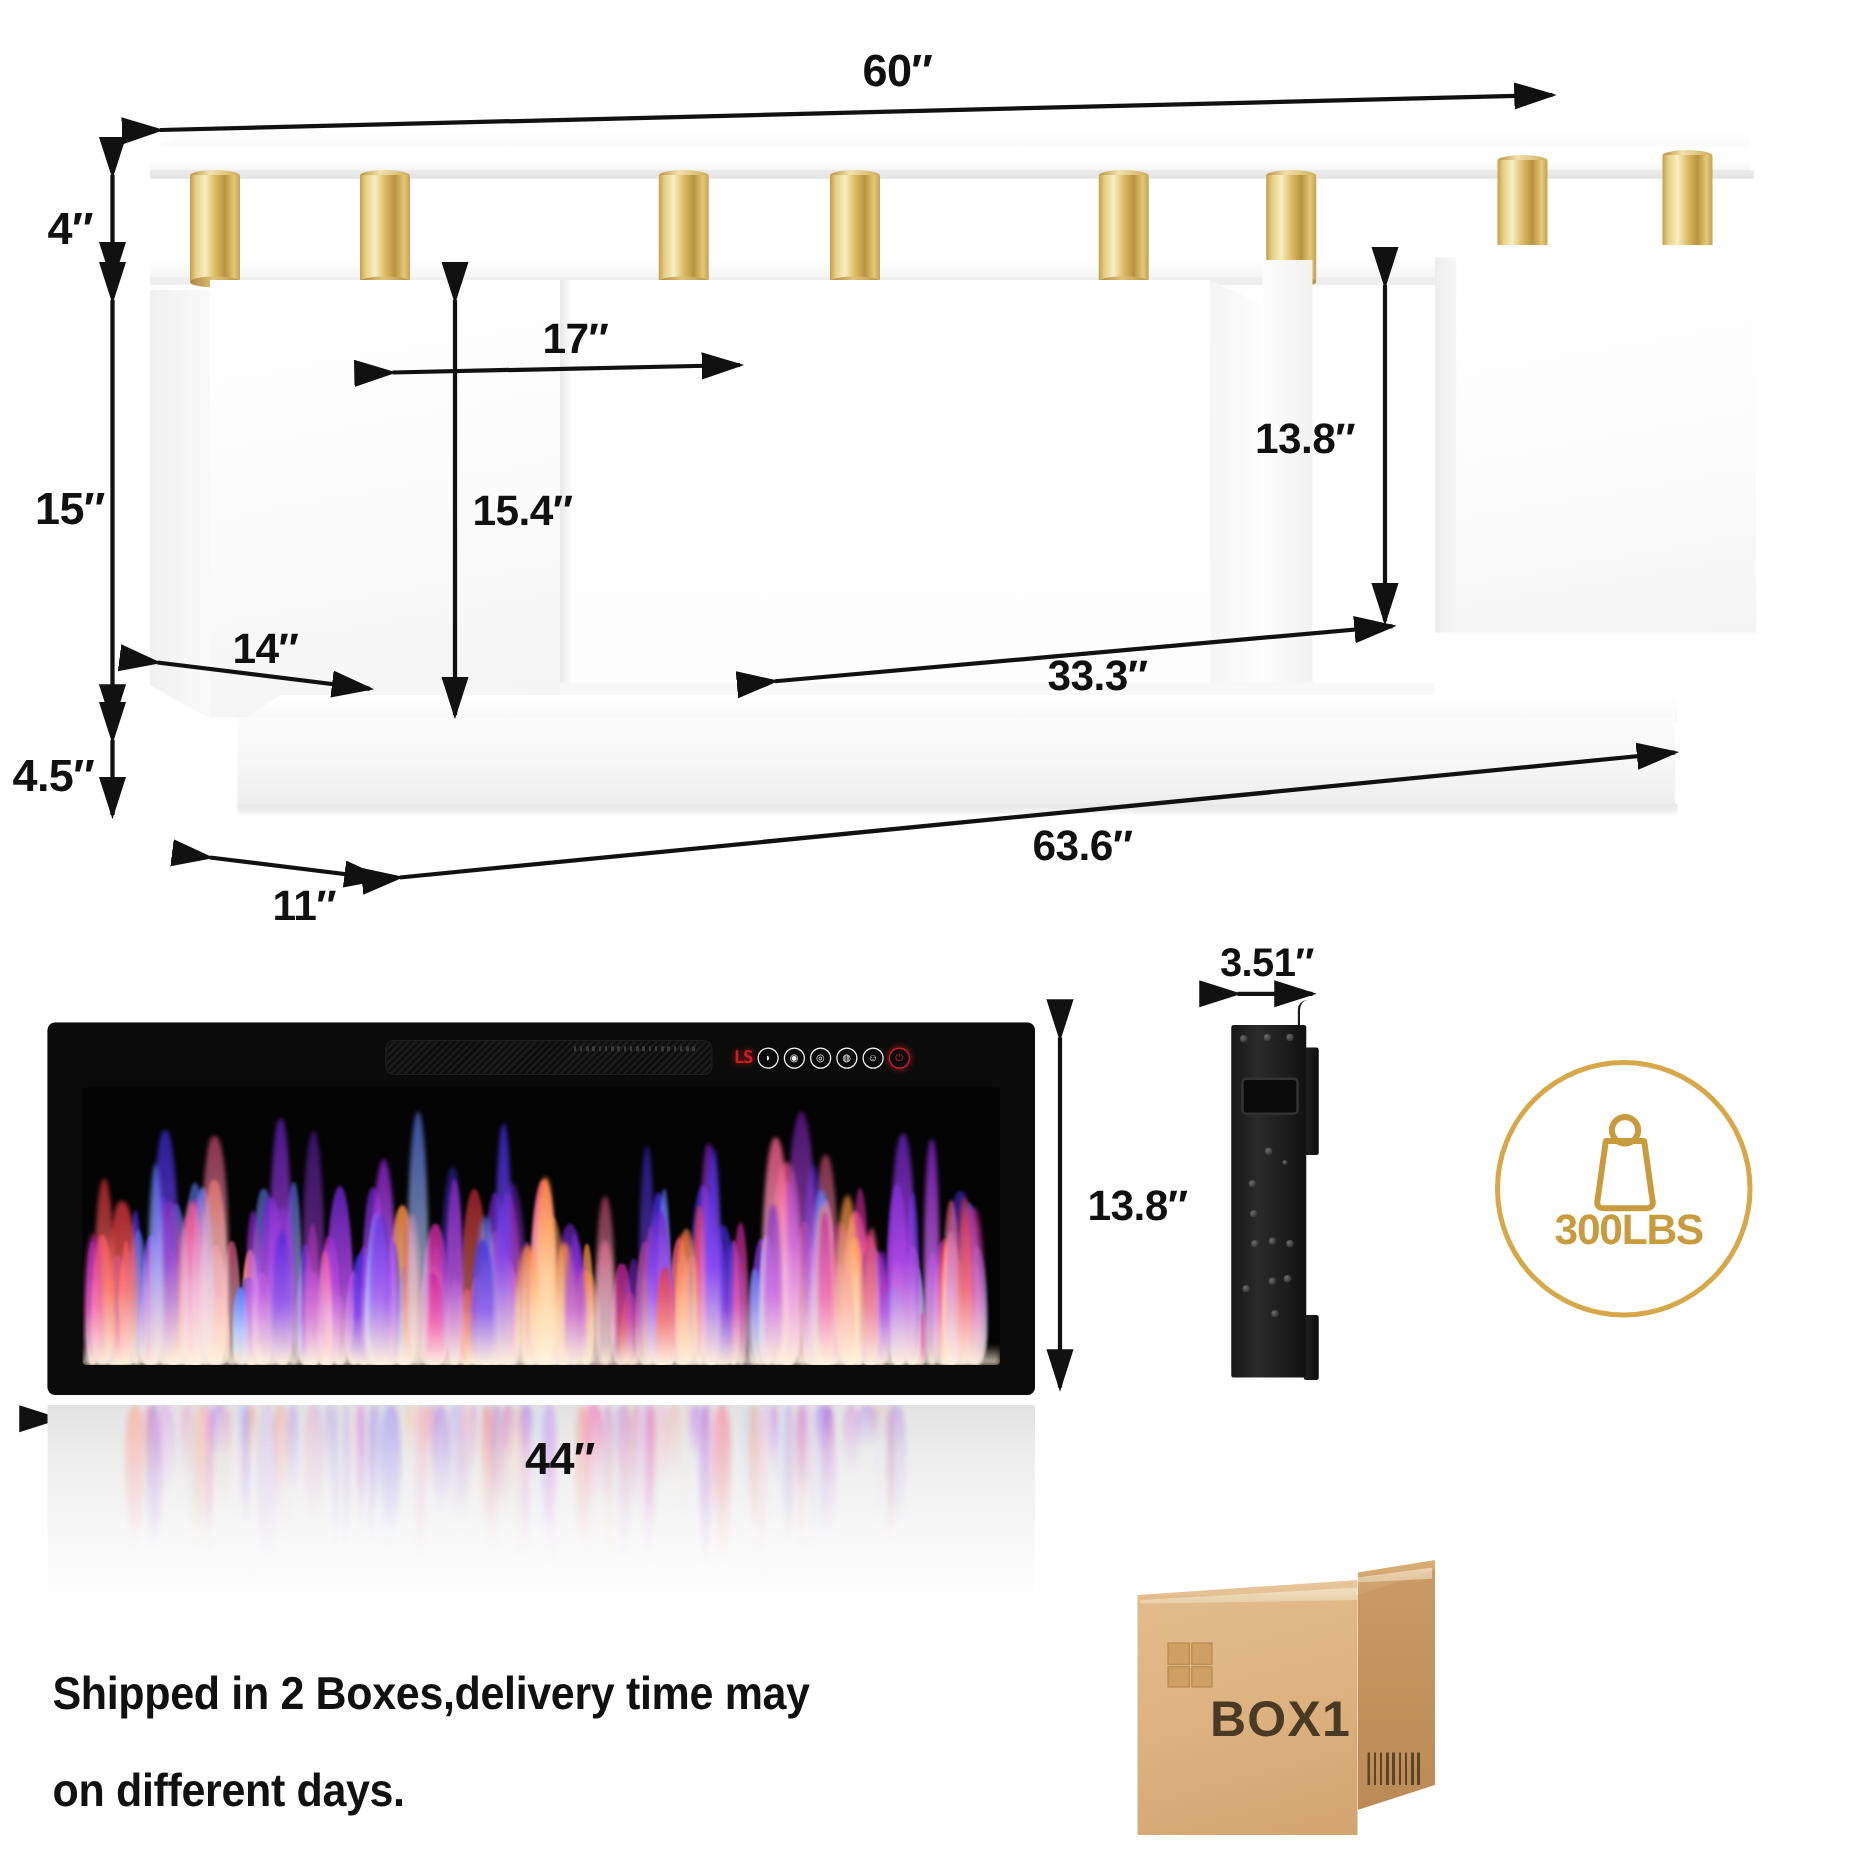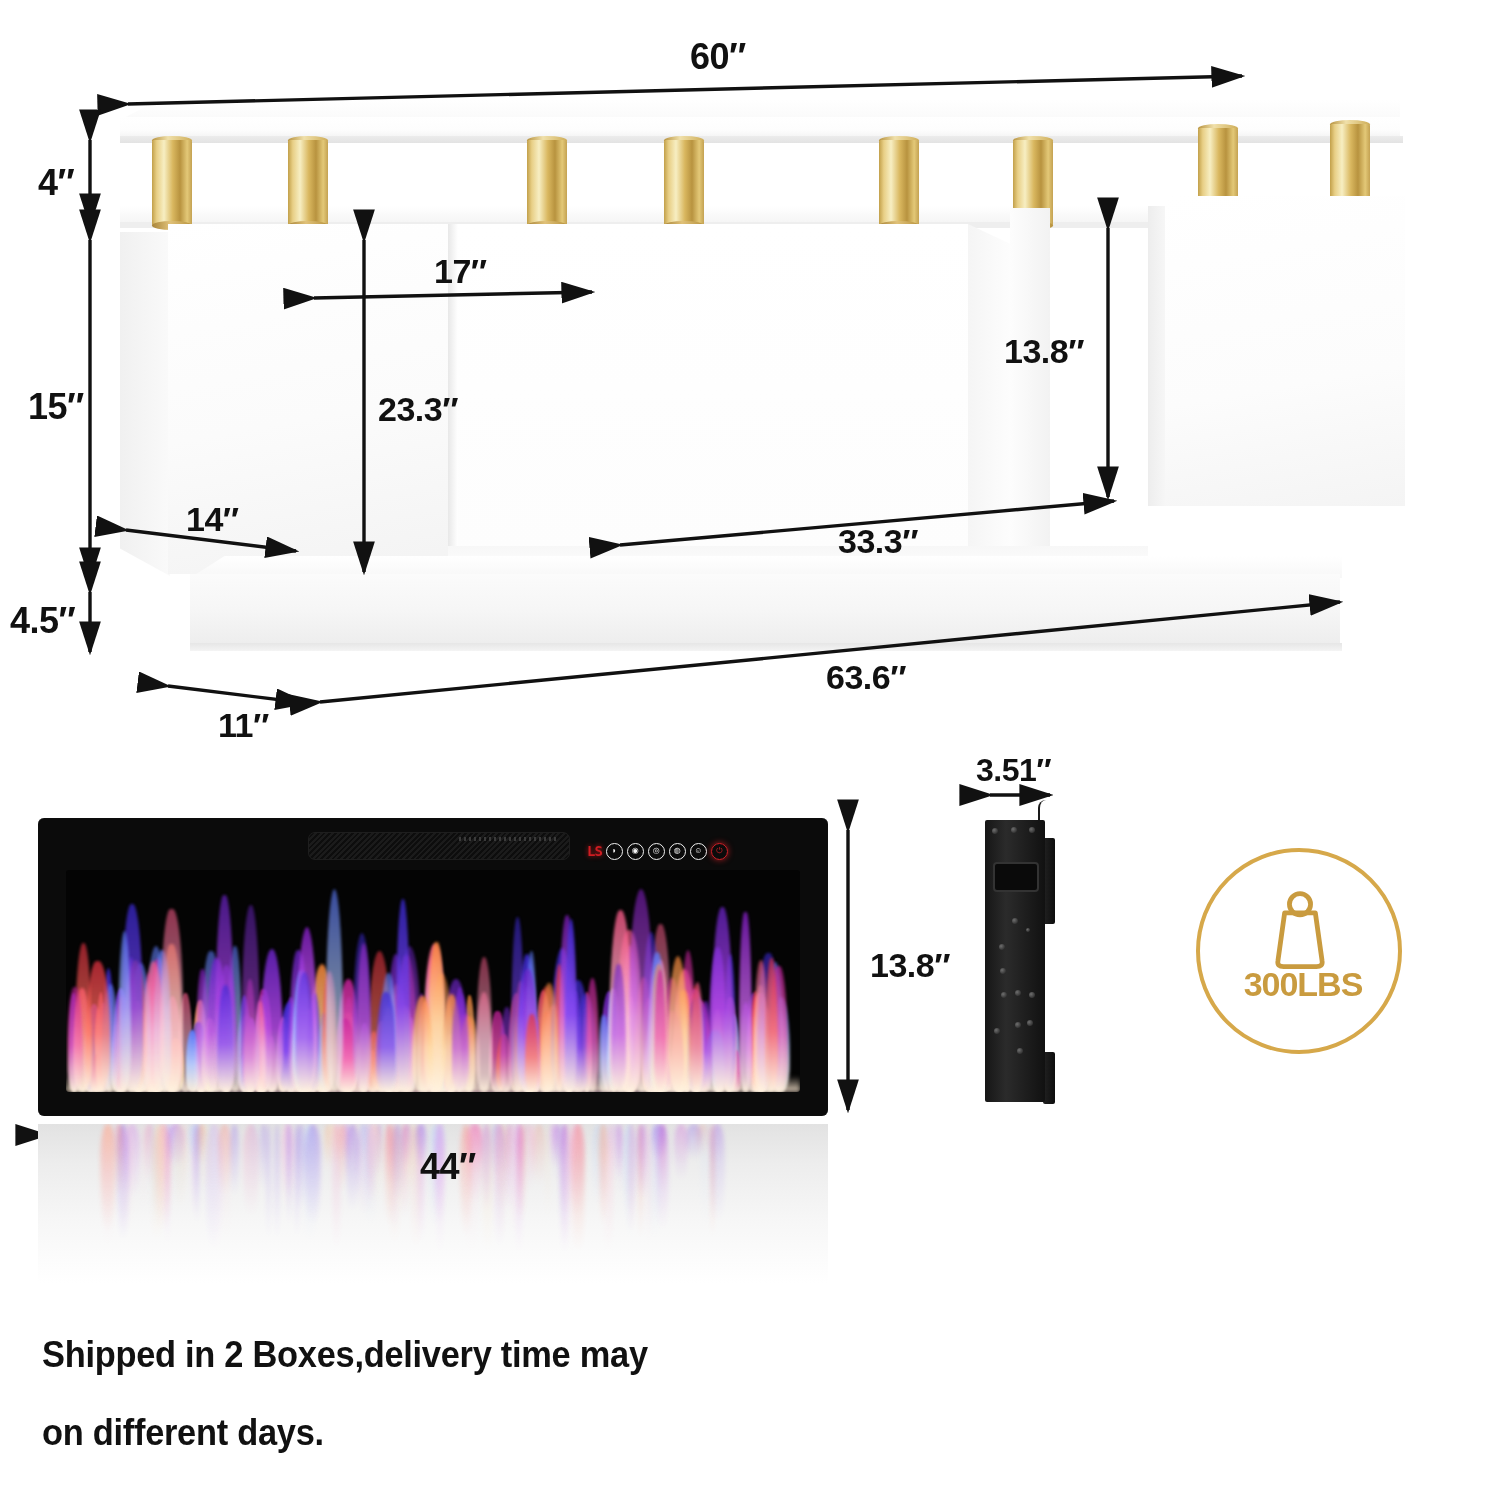--- a/index.html
+++ b/index.html
@@ -274,7 +274,7 @@
   <div class="dimtxt" style="left:28px;top:386px;font-size:36px;">15″</div>
   <div class="dimtxt" style="left:10px;top:600px;font-size:36px;">4.5″</div>
   <div class="dimtxt" style="left:434px;top:252px;font-size:34px;">17″</div>
-  <div class="dimtxt" style="left:378px;top:390px;font-size:34px;">23.3″</div>
+  <div class="dimtxt" style="left:378px;top:390px;font-size:34px;">15.4″</div>
   <div class="dimtxt" style="left:1004px;top:332px;font-size:34px;">13.8″</div>
   <div class="dimtxt" style="left:838px;top:522px;font-size:34px;">33.3″</div>
   <div class="dimtxt" style="left:186px;top:500px;font-size:34px;">14″</div>

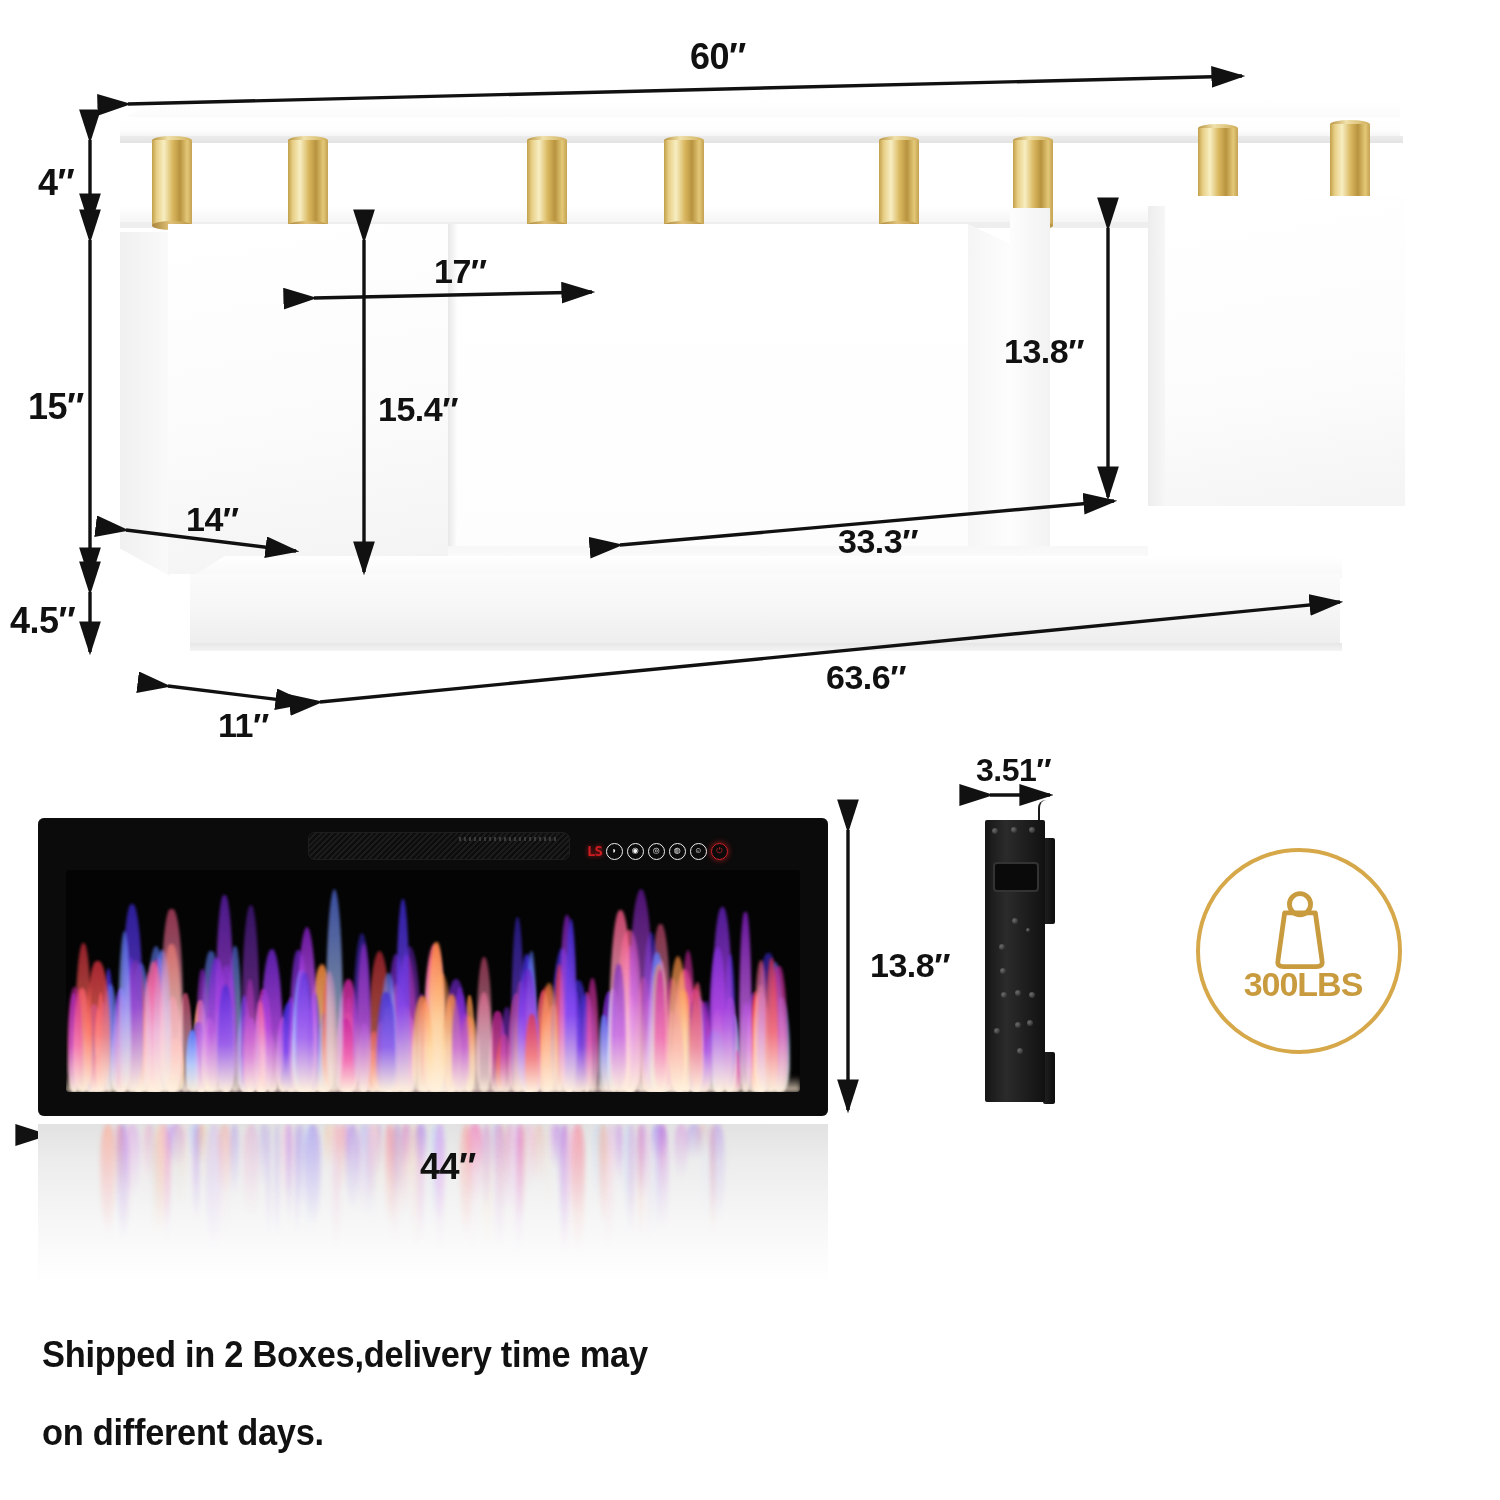--- a/index.html
+++ b/index.html
@@ -84,7 +84,7 @@
      border:1px solid #1e1e1e;}
   #fire-vent-dots{position:absolute;left:150px;top:4px;width:100px;height:4px;
      background:repeating-linear-gradient(90deg,#3a3a3a 0 2px,transparent 2px 5px);}
-  #fire-ctrl{position:absolute;left:587px;top:838px;width:150px;height:26px;display:flex;align-items:center;gap:4px;}
+  #fire-ctrl{position:absolute;left:587px;top:838px;width:150px;height:26px;display:flex;gap:4px;}
   #fire-ctrl .ls{color:#cf1c22;font-weight:bold;font-size:14px;font-family:"DejaVu Sans Mono",monospace;
      text-shadow:0 0 5px rgba(220,30,30,.85);letter-spacing:-1px;}
   #fire-ctrl .ic{width:15px;height:15px;border-radius:50%;border:1.6px solid #f2f2f2;

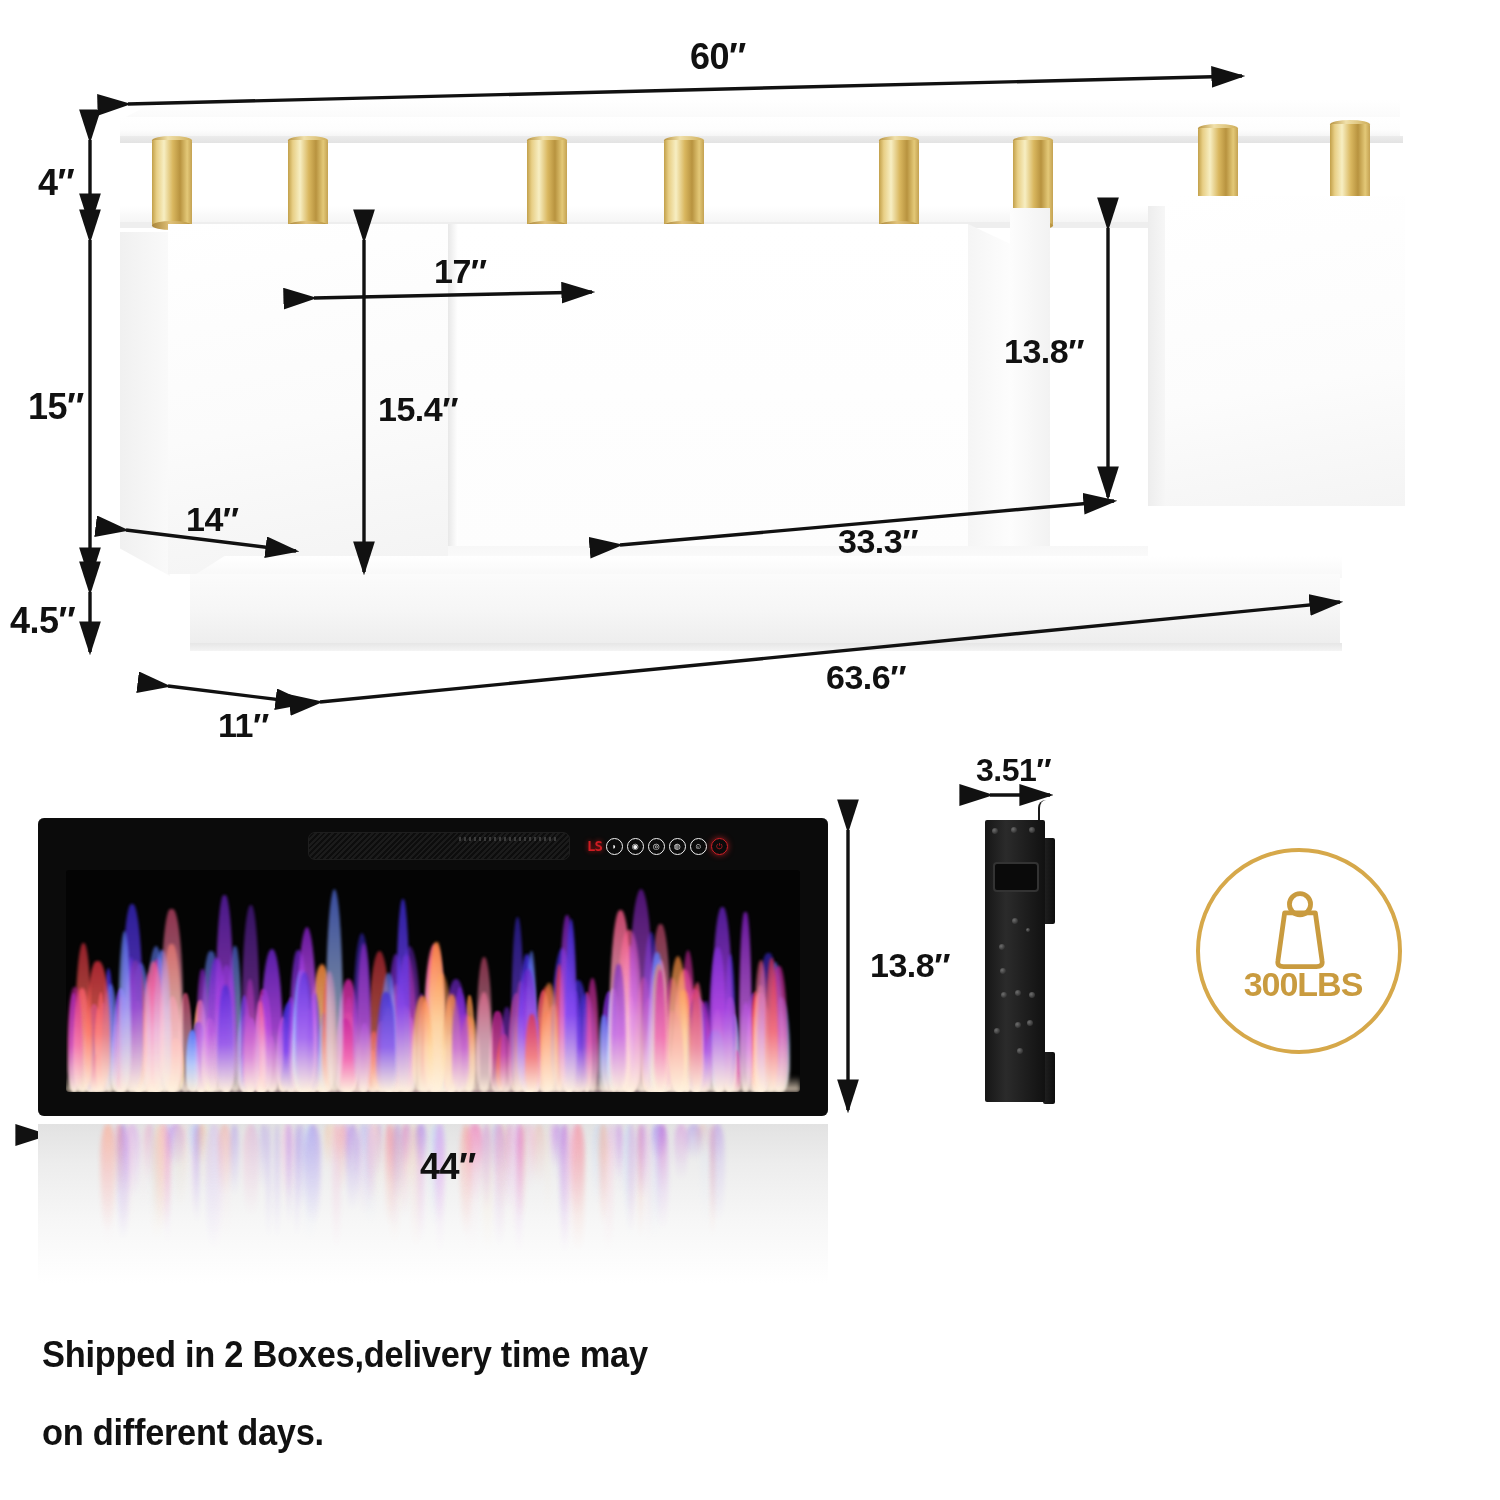--- a/index.html
+++ b/index.html
@@ -749,6 +749,22 @@
     <div>on different days.</div>
   </div>
 
+  <div class="box" style="left:910px;top:1248px;">
+    <div class="lidR"></div>
+      <div class="lidL"></div>
+    <div class="side"></div>
+      <div class="front"></div>
+    <div class="tape"></div>
+      <div class="tape2"></div>
+    <div class="marks">
+        <i></i>
+        <i></i>
+        <i></i>
+        <i></i>
+      </div>
+    <div class="label">BOX1</div>
+    <div class="barcode"></div>
+  </div>
 
 
 </div>

